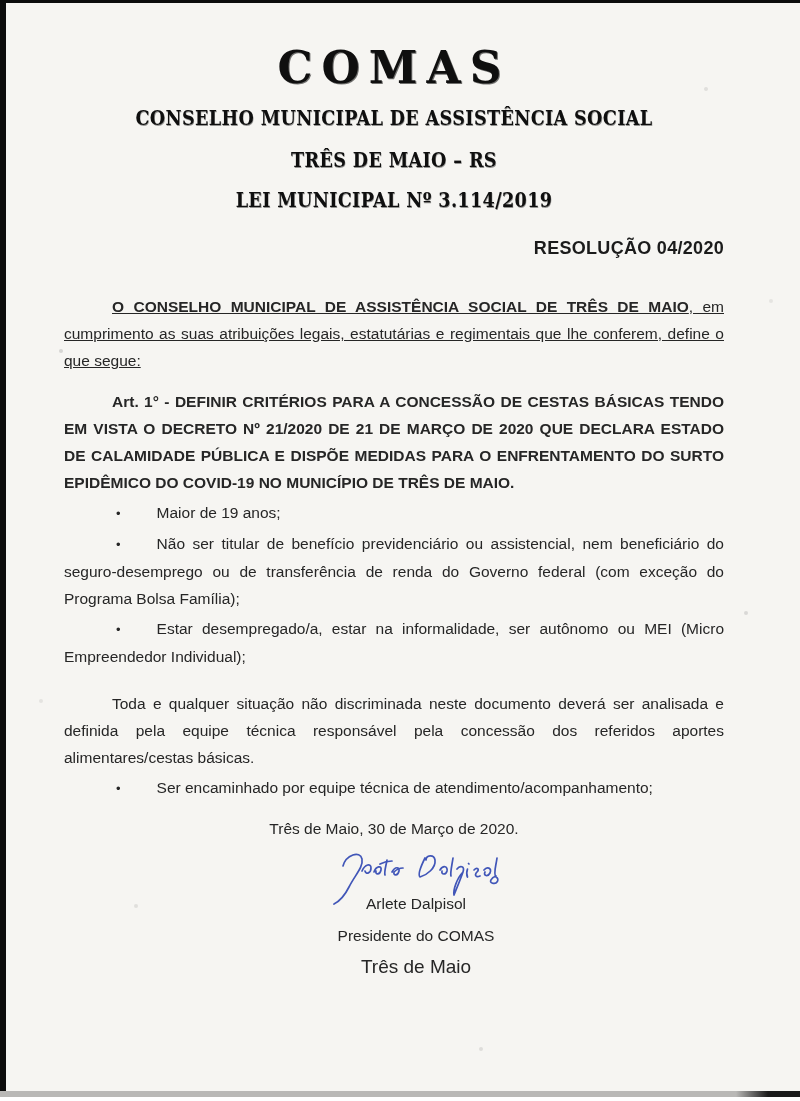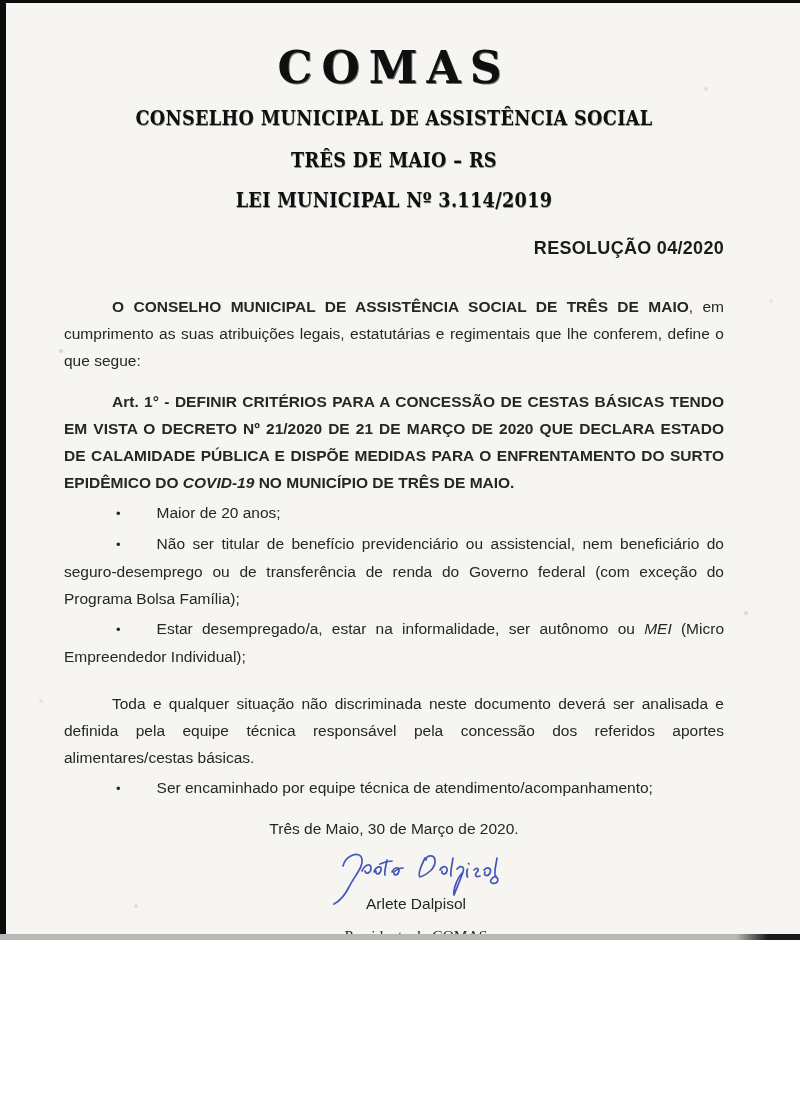--- a/index.html
+++ b/index.html
@@ -13,7 +13,7 @@
   *{box-sizing:border-box;}
   html,body{margin:0;padding:0;}
   body{width:800px;height:1101px;background:#ffffff;font-family:"Liberation Sans",sans-serif;}
-  .scan{position:relative;width:800px;height:940px;background:var(--paper);overflow:hidden;}
+  .scan{position:relative;width:800px;height:1097px;background:var(--paper);overflow:hidden;}
 
   
   .edge-left{position:absolute;left:0;top:0;width:6px;height:1101px;background:var(--edge);}

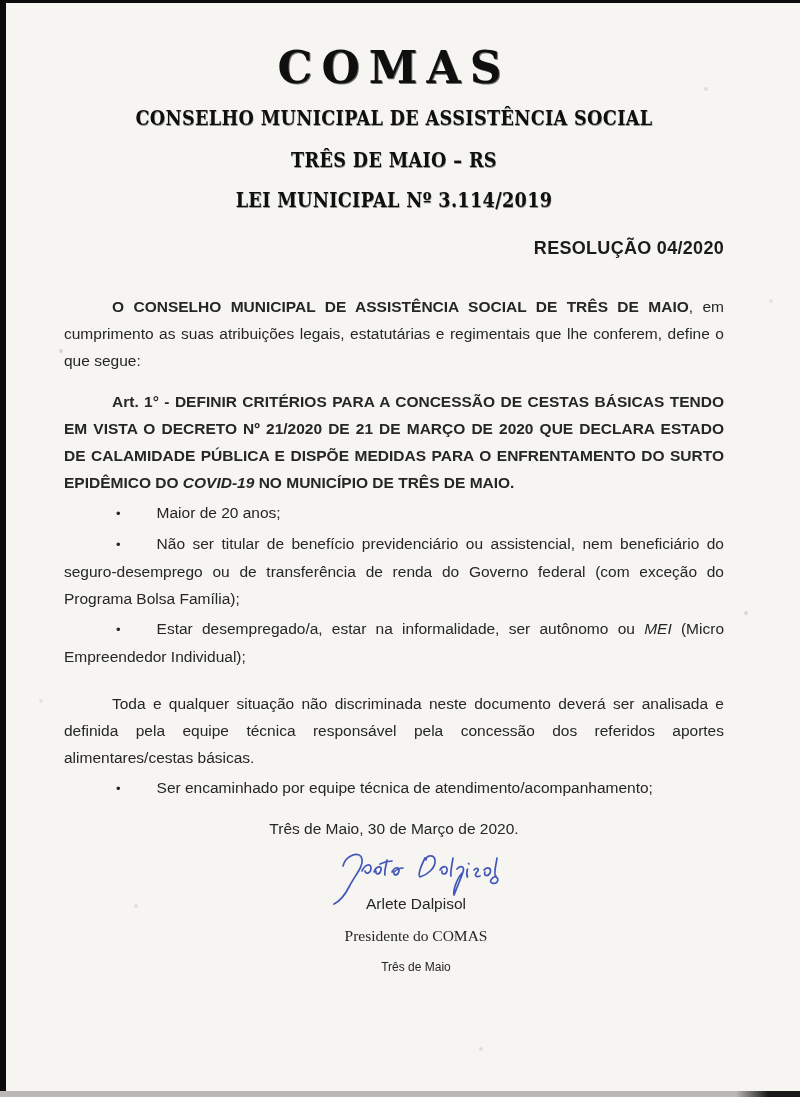--- a/index.html
+++ b/index.html
@@ -45,7 +45,7 @@
   .doc-body{margin-top:34px;}
   .para{margin:14px 0 0;font-size:15.5px;line-height:27px;color:var(--text);
     text-align:justify;text-indent:48px;}
-  .para.first{margin-top:0;}
+  .para.first{margin-top:0;text-decoration:underline;}
   .para.bullet{margin:3px 0 0;text-indent:52px;}
   .para.gap-before{margin-top:20px;}
   .para .dot{font-size:13px;}

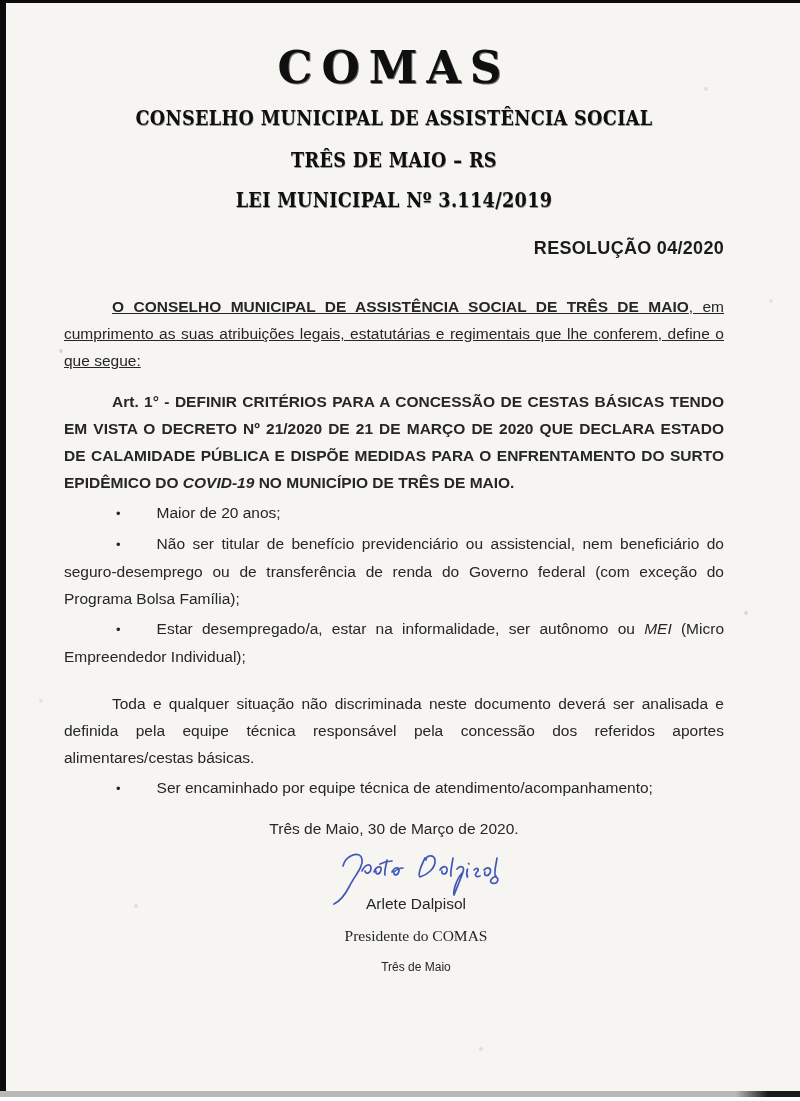--- a/index.html
+++ b/index.html
@@ -51,7 +51,7 @@
   .para .dot{font-size:13px;}
   .para .gap{display:inline-block;width:36px;}
   .b{font-weight:700;}
-  .i{font-style:italic;}
+  .i{}
 
   .dateline{margin-top:16px;text-align:center;font-size:15.5px;line-height:22px;color:var(--text);}
 

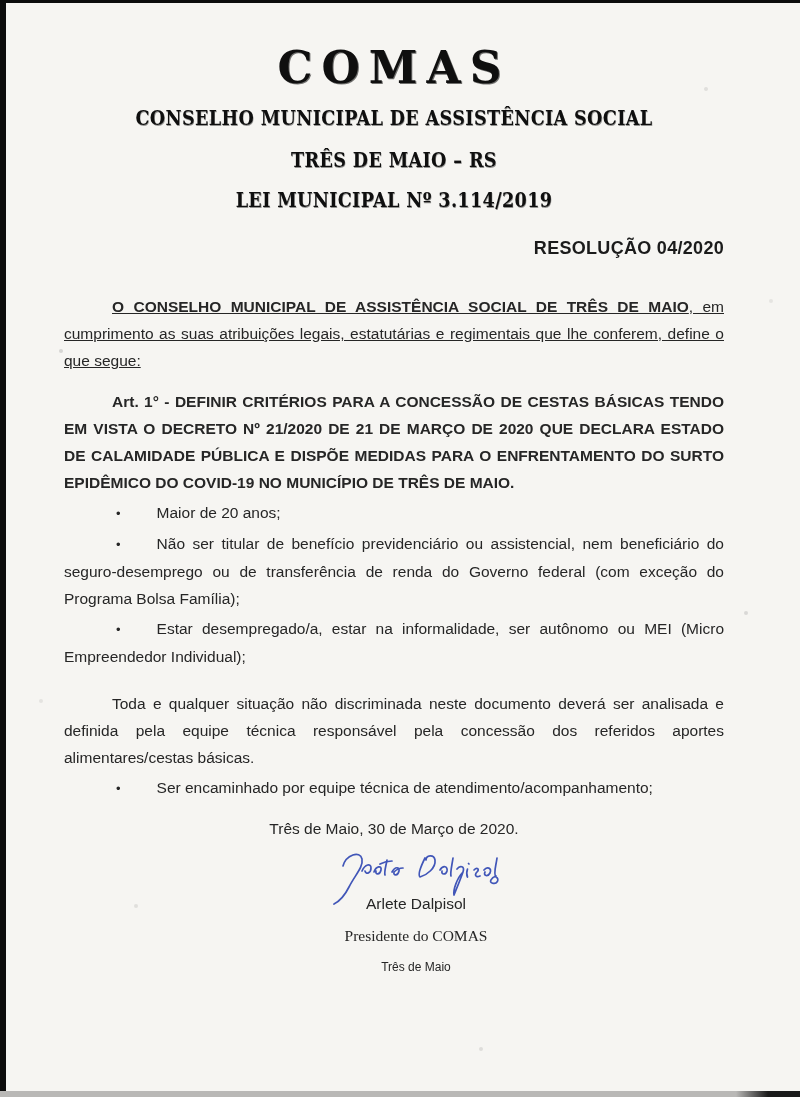--- a/index.html
+++ b/index.html
@@ -80,7 +80,7 @@
     <main id="doc-body" class="doc-body">
         <p class="para first"><span class="b ">O CONSELHO MUNICIPAL DE ASSISTÊNCIA SOCIAL DE TRÊS DE MAIO</span><span class="">, em cumprimento as suas atribuições legais, estatutárias e regimentais que lhe conferem, define o que segue:</span></p>
         <p class="para"><span class="b ">Art. 1° - DEFINIR CRITÉRIOS PARA A CONCESSÃO DE CESTAS BÁSICAS TENDO EM VISTA O DECRETO Nº 21/2020 DE 21 DE MARÇO DE 2020 QUE DECLARA ESTADO DE CALAMIDADE PÚBLICA E DISPÕE MEDIDAS PARA O ENFRENTAMENTO DO SURTO EPIDÊMICO DO </span><span class="b i">COVID-19</span><span class="b "> NO MUNICÍPIO DE TRÊS DE MAIO.</span></p>
-        <p class="para bullet"><span class="dot">•</span><span class="gap"></span><span class="">Maior de 20 anos;</span></p>
+        <p class="para bullet"><span class="dot">•</span><span class="gap"></span><span class="">Maior de 19 anos;</span></p>
         <p class="para bullet"><span class="dot">•</span><span class="gap"></span><span class="">Não ser titular de benefício previdenciário ou assistencial, nem beneficiário do seguro-desemprego ou de transferência de renda do Governo federal (com exceção do Programa Bolsa Família);</span></p>
         <p class="para bullet"><span class="dot">•</span><span class="gap"></span><span class="">Estar desempregado/a, estar na informalidade, ser autônomo ou </span><span class="i">MEI</span><span class=""> (Micro Empreendedor Individual);</span></p>
         <p class="para gap-before"><span class="">Toda e qualquer situação não discriminada neste documento deverá ser analisada e definida pela equipe técnica responsável pela concessão dos referidos aportes alimentares/cestas básicas.</span></p>

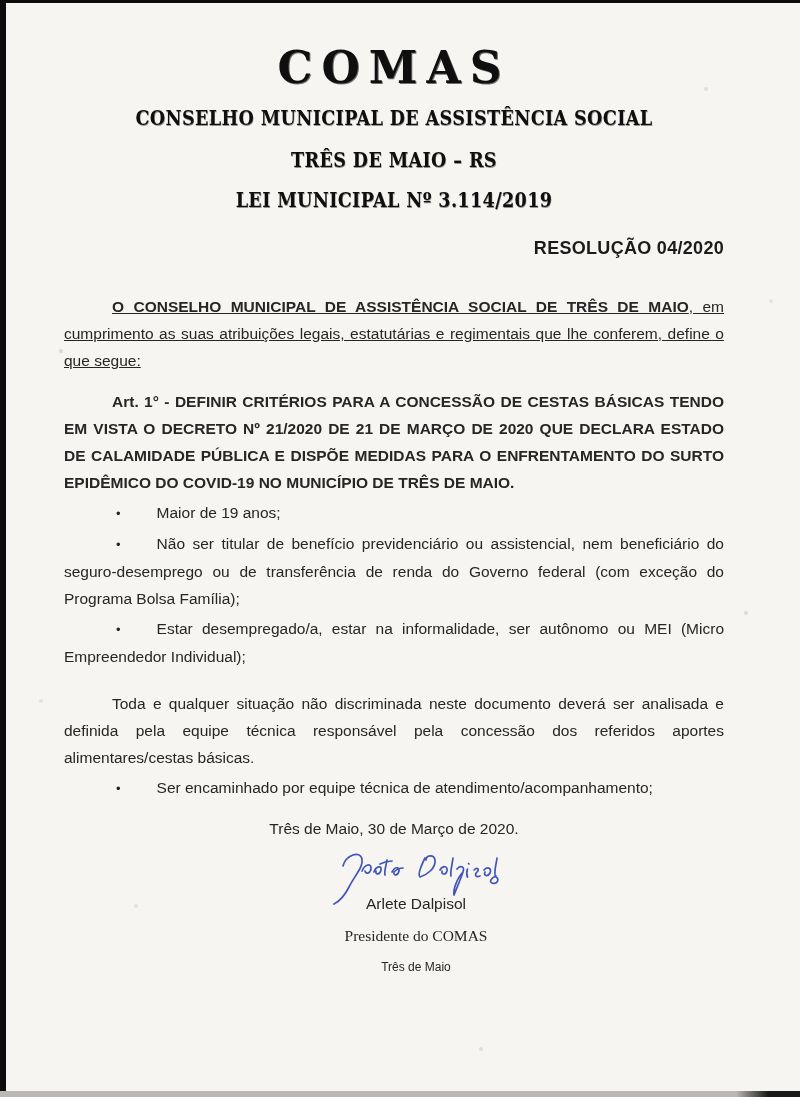--- a/index.html
+++ b/index.html
@@ -59,7 +59,7 @@
   .sig-block{width:320px;margin:6px auto 10px;transform:translateX(22px);text-align:center;}
   .sig-svg{display:block;margin:0 auto -14px;}
   .sig-name{font-size:15.5px;line-height:20px;color:var(--text);}
-  .sig-title{margin-top:12px;font-size:15.5px;line-height:20px;color:var(--text);font-family:Liberation Serif, serif;}
+  .sig-title{margin-top:12px;font-size:15.5px;line-height:20px;color:var(--text);}
   .sig-city{margin-top:11px;font-size:12px;line-height:20px;color:var(--text);}
 </style>
 </head>

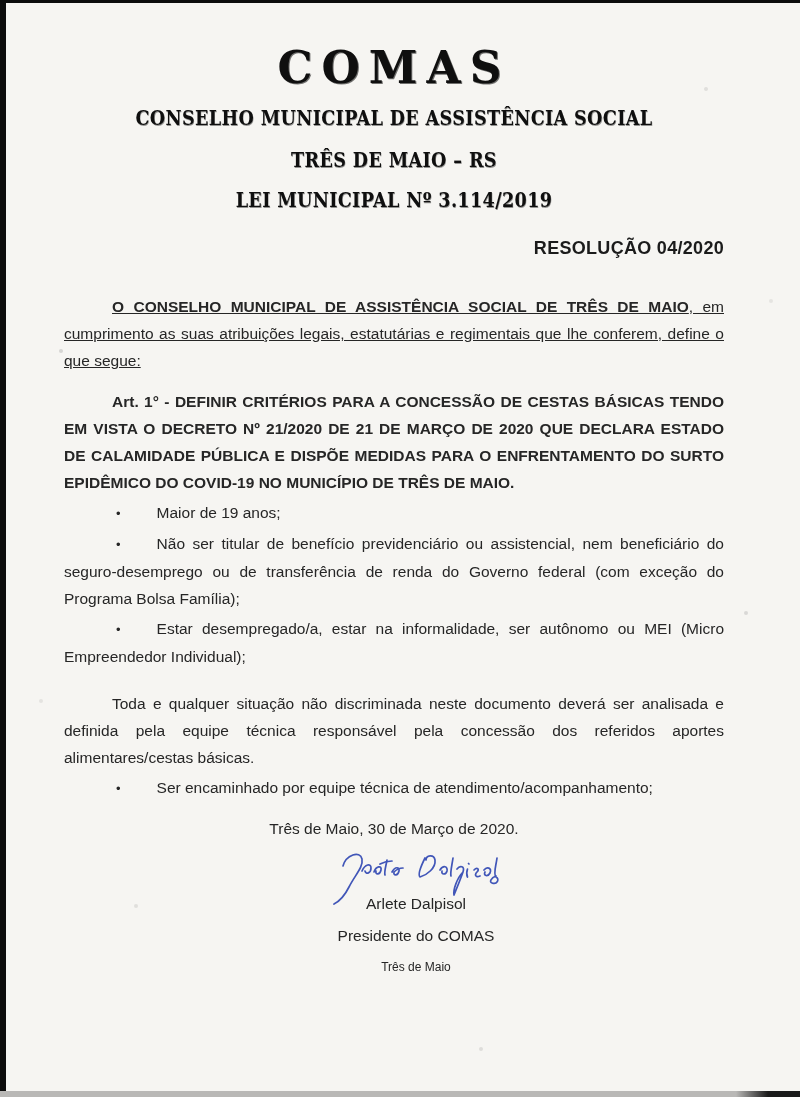--- a/index.html
+++ b/index.html
@@ -60,7 +60,7 @@
   .sig-svg{display:block;margin:0 auto -14px;}
   .sig-name{font-size:15.5px;line-height:20px;color:var(--text);}
   .sig-title{margin-top:12px;font-size:15.5px;line-height:20px;color:var(--text);}
-  .sig-city{margin-top:11px;font-size:12px;line-height:20px;color:var(--text);}
+  .sig-city{margin-top:11px;font-size:19px;line-height:20px;color:var(--text);}
 </style>
 </head>
 <body>

